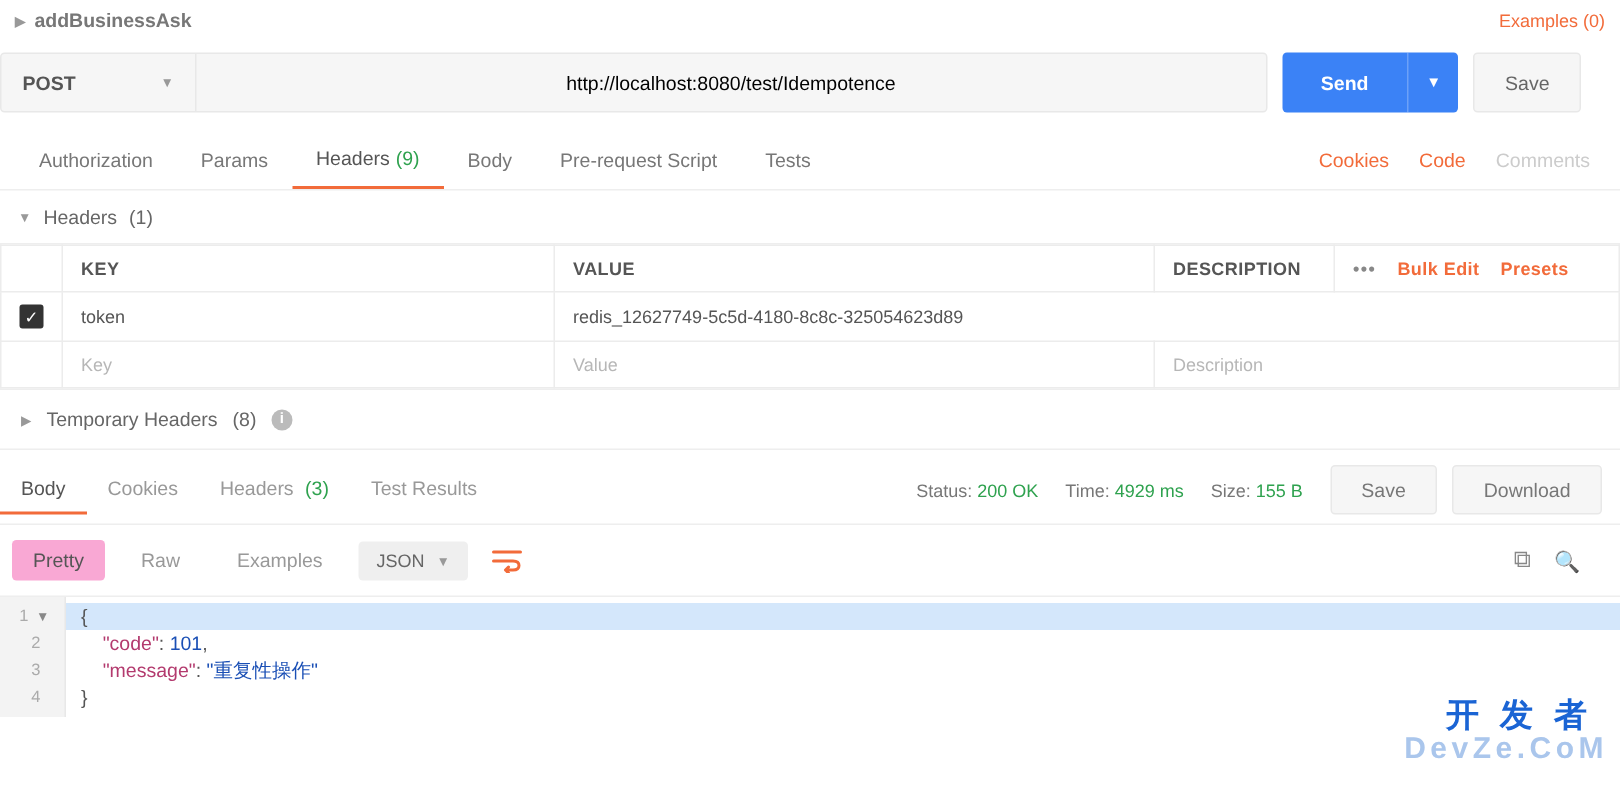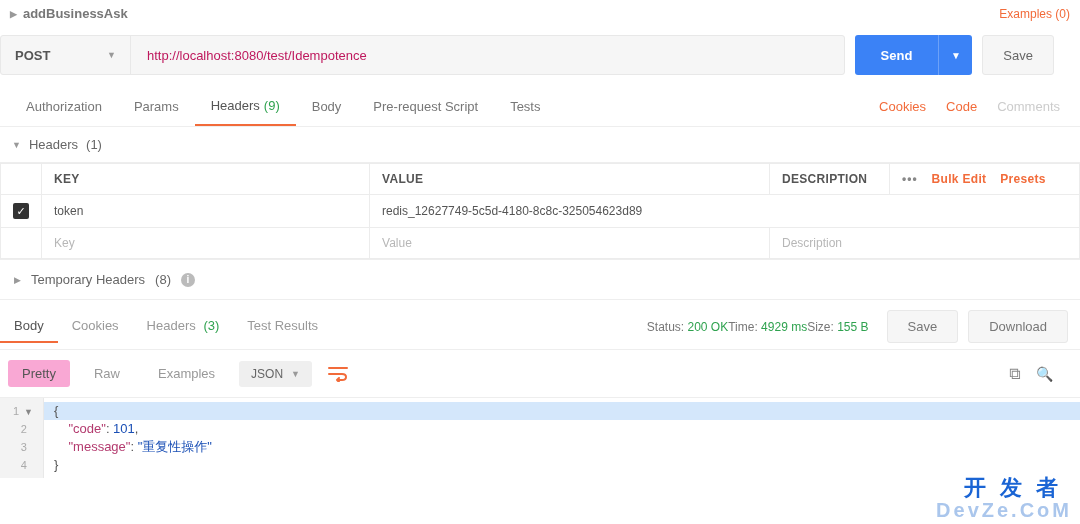--- a/index.html
+++ b/index.html
@@ -11,7 +11,7 @@
     .request-row { display: flex; gap: 10px; padding: 8px 26px 12px 0; align-items: stretch; }
     .method-url { display: flex; flex: 1; background: #f6f6f6; border: 1px solid #e8e8e8; border-radius: 3px; overflow: hidden; height: 40px; }
     .method-select { width: 130px; display: flex; align-items: center; justify-content: space-between; padding: 0 14px; color: #555; font-weight: 600; border-right: 1px solid #e8e8e8; }
-    .url-input { flex: 1; display: flex; align-items: center; padding: 0 16px; color: #be185d; }
+    .url-input { flex: 1; display: flex; align-items: center; padding: 0 16px; color: #000000; justify-content: center; }
     .send-btn { display: flex; align-items: stretch; background: #3b82f6; color: #fff; border-radius: 3px; overflow: hidden; font-weight: 600; }
     .send-main { padding: 0 26px; display: flex; align-items: center; }
     .send-drop { width: 34px; display: flex; align-items: center; justify-content: center; border-left: 1px solid rgba(255,255,255,0.25); font-size: 10px; }

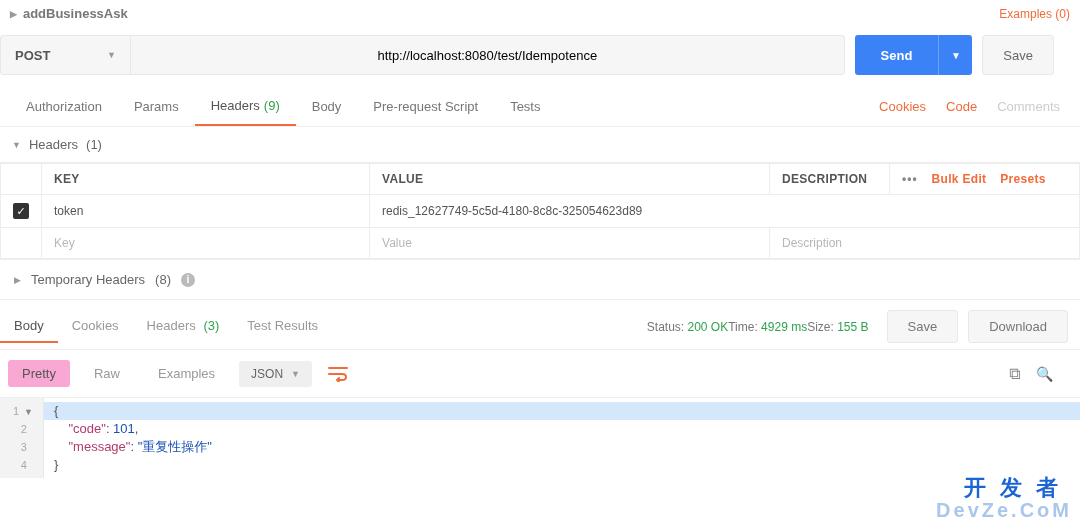--- a/index.html
+++ b/index.html
@@ -43,7 +43,7 @@
     .resp-tabs .rtab.active { color: #555; border-bottom: 2px solid #f26b3a; }
     .resp-tabs .count { color: #2fa24f; margin-left: 4px; }
     .resp-bar .spacer { flex: 1; }
-    .resp-meta { display: flex; align-items: center; font-size: 12px; color: #777; }
+    .resp-meta { display: flex; align-items: center; gap: 18px; font-size: 12px; color: #777; }
     .resp-meta .val { color: #2fa24f; }
     .resp-actions { display: flex; gap: 10px; margin-left: 18px; }
     .resp-actions .btn { background: #f6f6f6; border: 1px solid #e8e8e8; border-radius: 3px; padding: 8px 20px; color: #777; }

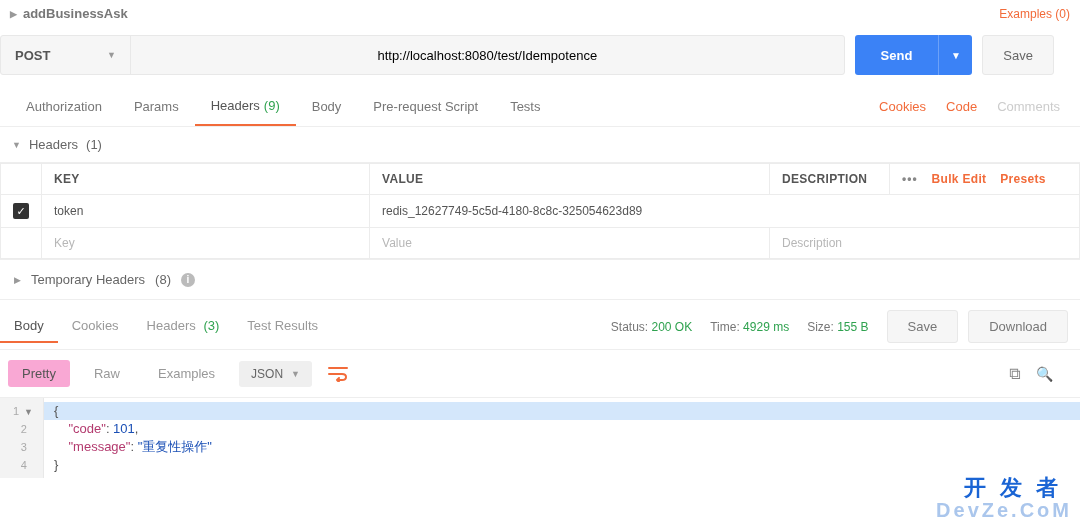--- a/index.html
+++ b/index.html
@@ -67,7 +67,7 @@
     .n { color: #1a4fb5; }
     .s { color: #1a4fb5; }
     .p { color: #555; }
-    .watermark { position: absolute; right: 8px; bottom: 2px; text-align: right; pointer-events: none; }
+    .watermark { position: absolute; right: 8px; bottom: 13px; text-align: right; pointer-events: none; }
     .watermark .cn { color: #1a64d4; font-size: 22px; font-weight: 700; letter-spacing: 14px; font-family: "SimHei","Microsoft YaHei",sans-serif;}
     .watermark .en { color: #aac6ec; font-size: 20px; letter-spacing: 3px; font-weight: 600; margin-top: -4px;}
   </style>

